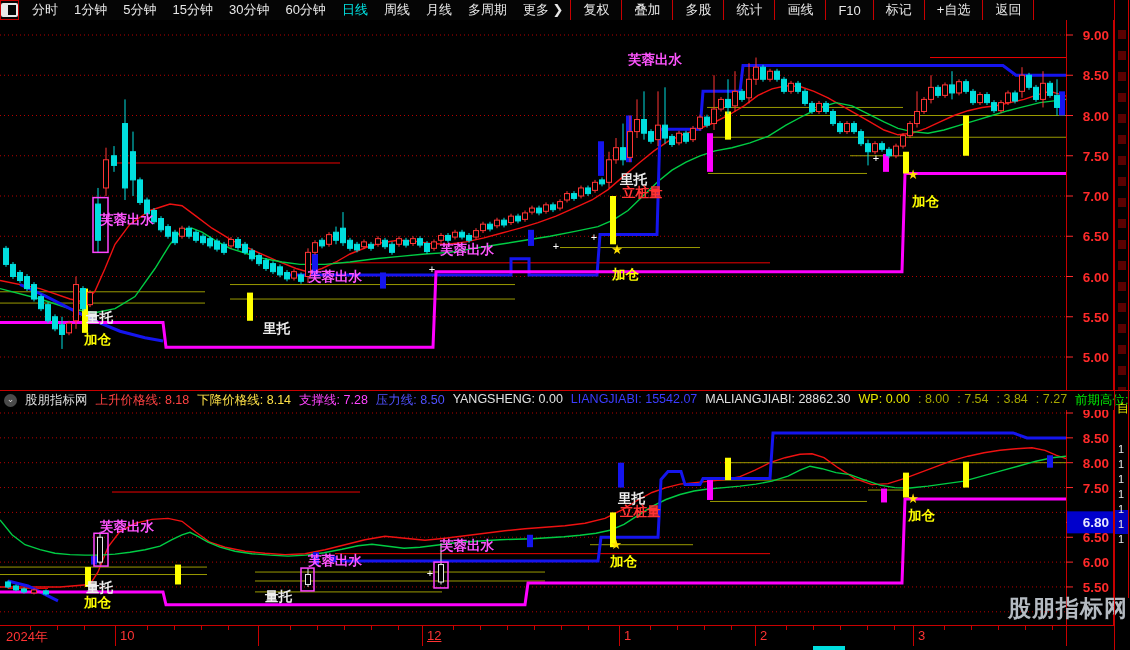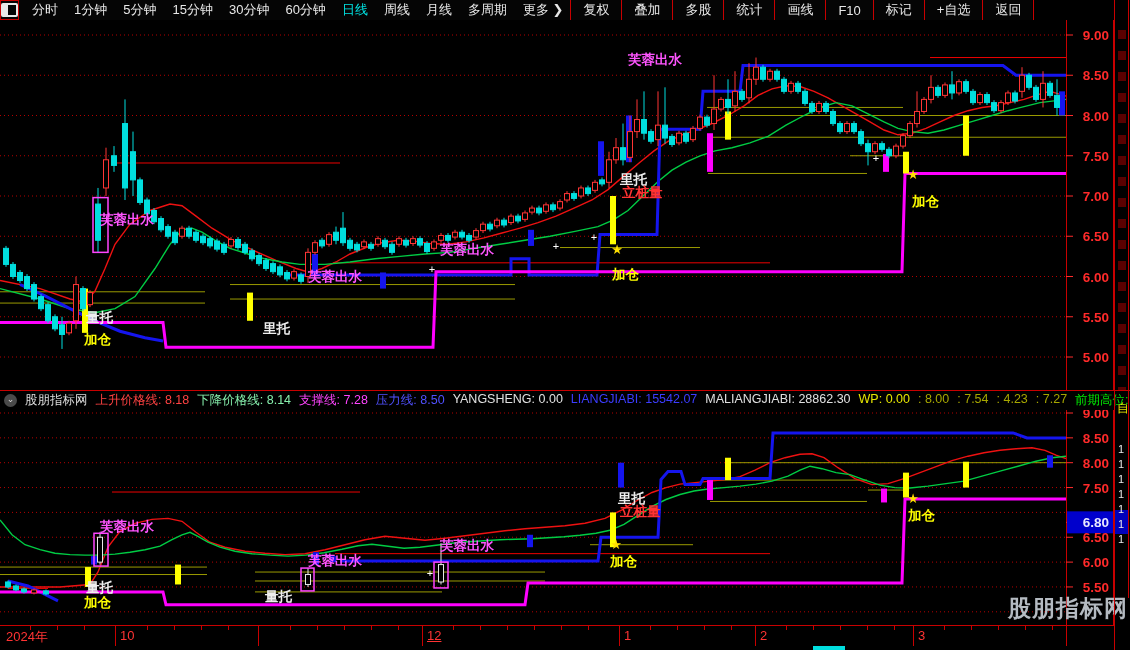--- a/index.html
+++ b/index.html
@@ -497,7 +497,7 @@
     <span class="p2name">股朋指标网</span>
     <span class="hfields" id="p2fields">
         <span style="color: rgb(255, 66, 66);">上升价格线: 8.18</span>
-        <span style="color: #86efac; text-align: center;">下降价格线: 8.14</span>
+        <span style="color: #fde047; text-align: center;">下降价格线: 8.14</span>
         <span style="color: rgb(255, 68, 255);">支撑线: 7.28</span>
         <span style="color: rgb(80, 80, 255);">压力线: 8.50</span>
         <span style="color: rgb(224, 224, 224);">YANGSHENG: 0.00</span>

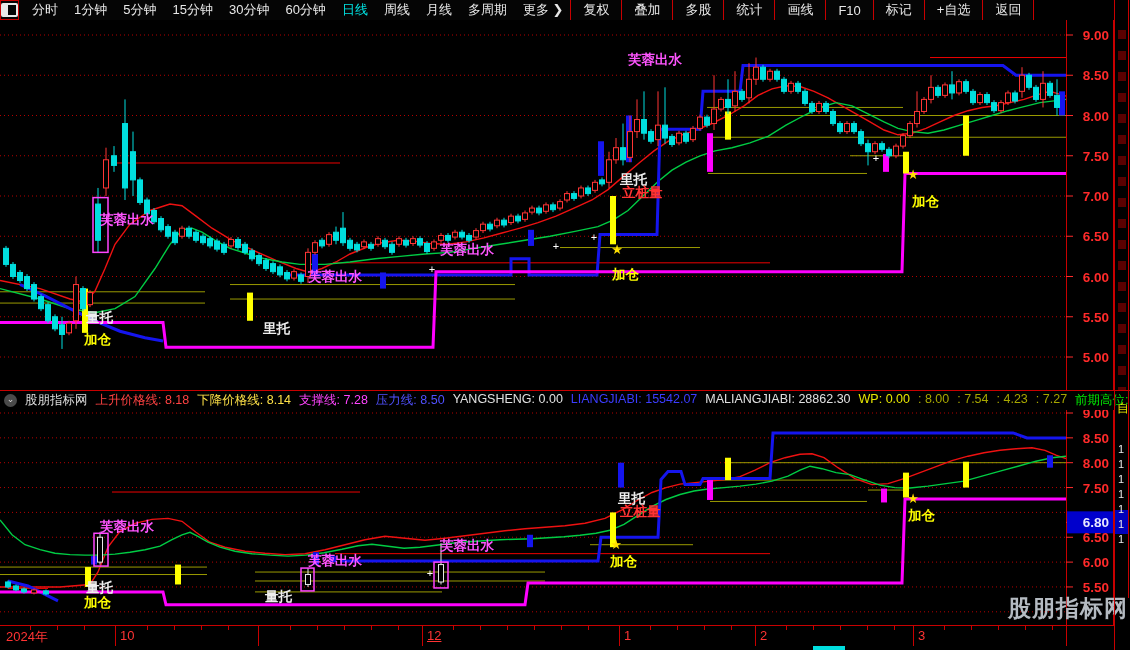--- a/index.html
+++ b/index.html
@@ -506,7 +506,7 @@
         <span style="color: rgb(230, 230, 0);">WP: 0.00</span>
         <span style="color: rgb(166, 166, 0);">: 8.00</span>
         <span style="color: rgb(166, 166, 0);">: 7.54</span>
-        <span style="color: rgb(166, 166, 0);">: 4.23</span>
+        <span style="color: rgb(166, 166, 0);">: 3.84</span>
         <span style="color: rgb(166, 166, 0);">: 7.27</span>
         <span style="color: rgb(0, 230, 0);">前期高位: 8.53</span>
       </span>

